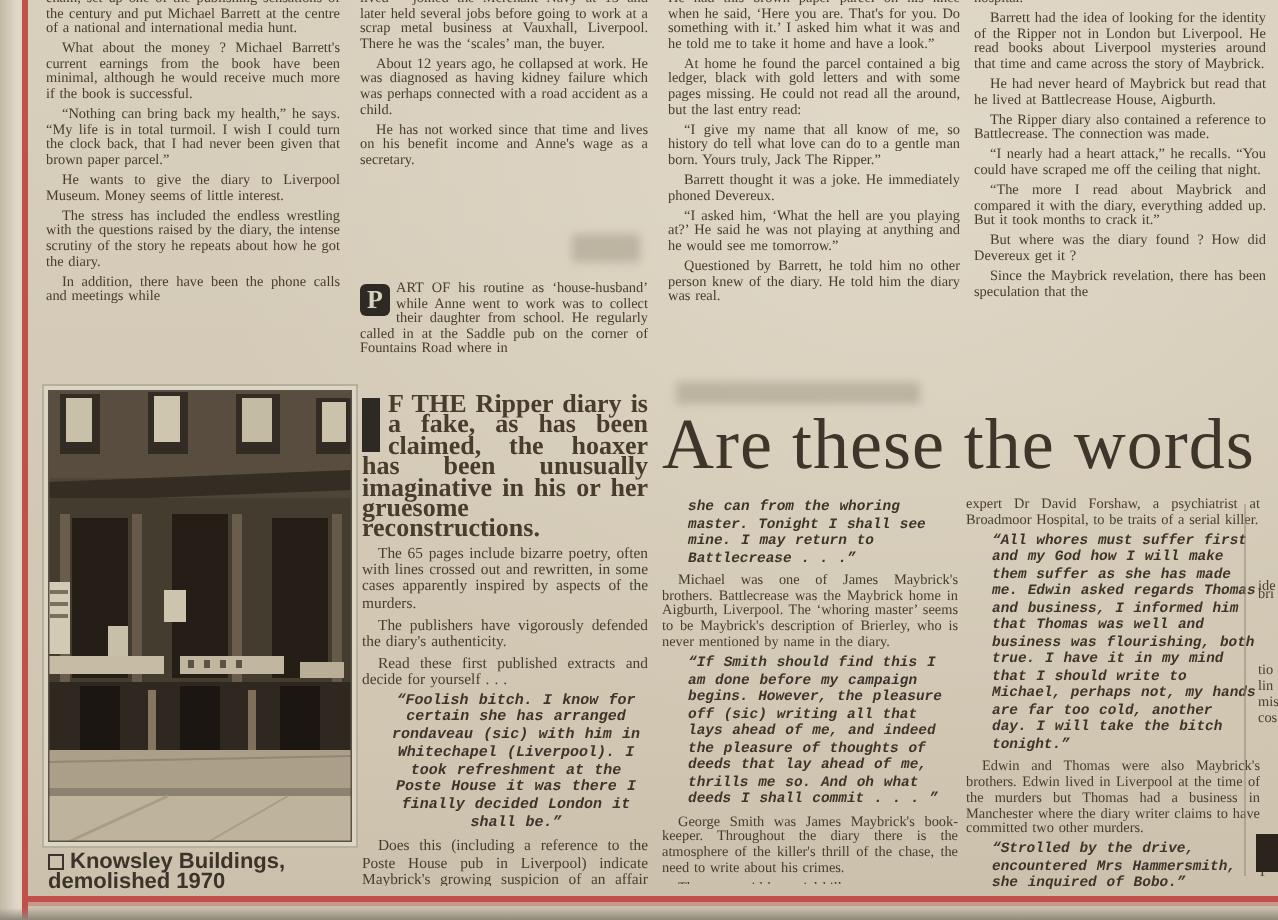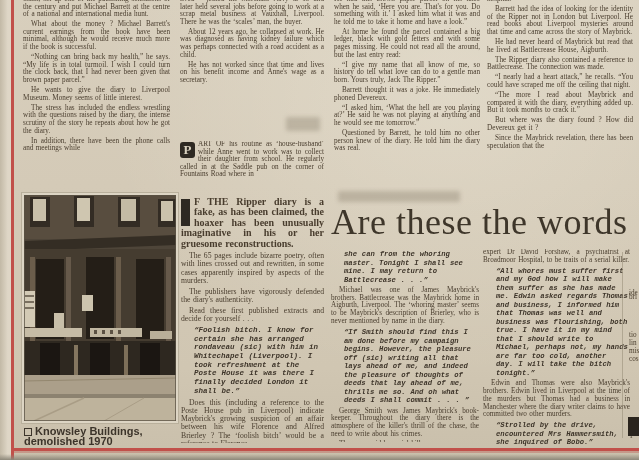--- a/index.html
+++ b/index.html
@@ -31,7 +31,7 @@
   
   .ripper{left:181px;top:197px;width:143px;height:246px;overflow:hidden;font-size:7.7px;line-height:8.3px;}
   .ripper p{margin:0 0 2.5px 0;text-indent:8px;}
-  .intro{font-size:10px;line-height:10.4px;font-weight:bold;text-indent:0 !important;margin-bottom:3px !important;}
+  .intro{font-size:13px;line-height:10.4px;font-weight:bold;text-indent:0 !important;margin-bottom:3px !important;}
   .dropcap-i{float:left;width:9px;height:27px;margin:2px 4px 0 0;background:#2e2922;}
   .extract{font-family:Liberation Mono, monospace;font-style:italic;font-weight:bold;
     font-size:7.2px;line-height:8.5px;text-align:left;margin:1px 2px 3px 13px !important;text-indent:0 !important;color:#3e352a;}

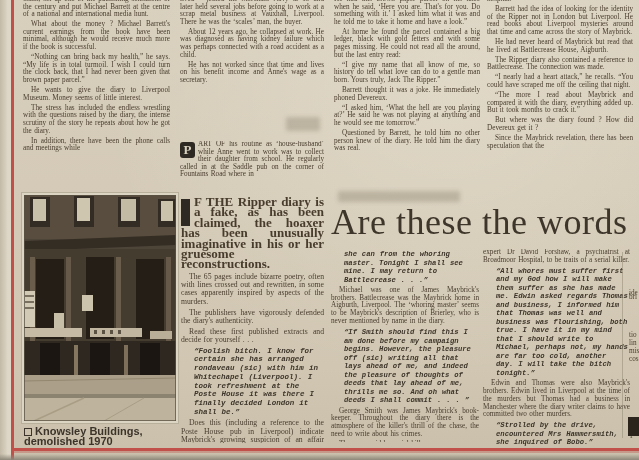--- a/index.html
+++ b/index.html
@@ -35,7 +35,7 @@
   .dropcap-i{float:left;width:9px;height:27px;margin:2px 4px 0 0;background:#2e2922;}
   .extract{font-family:Liberation Mono, monospace;font-style:italic;font-weight:bold;
     font-size:7.2px;line-height:8.5px;text-align:left;margin:1px 2px 3px 13px !important;text-indent:0 !important;color:#3e352a;}
-  .ripper .extract{font-size:7.5px;line-height:8.7px;}
+  .ripper .extract{font-size:7.5px;line-height:8.7px;text-align:center;}
   
   .headline{left:331px;top:199px;width:308px;height:49px;overflow:hidden;white-space:nowrap;
     font-size:36px;line-height:46px;color:#3e362a;letter-spacing:.5px;}

